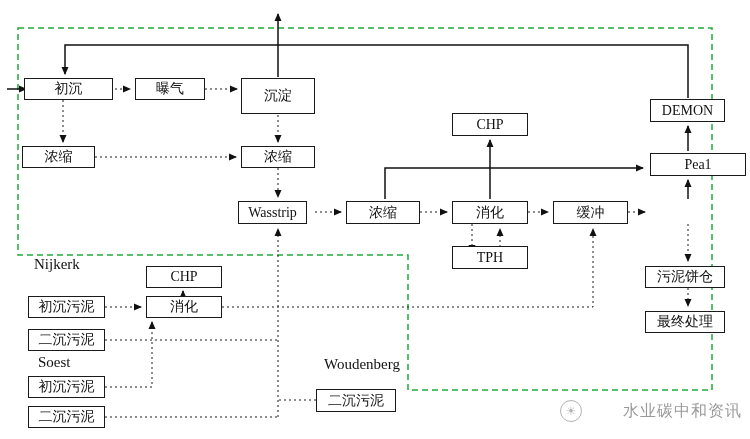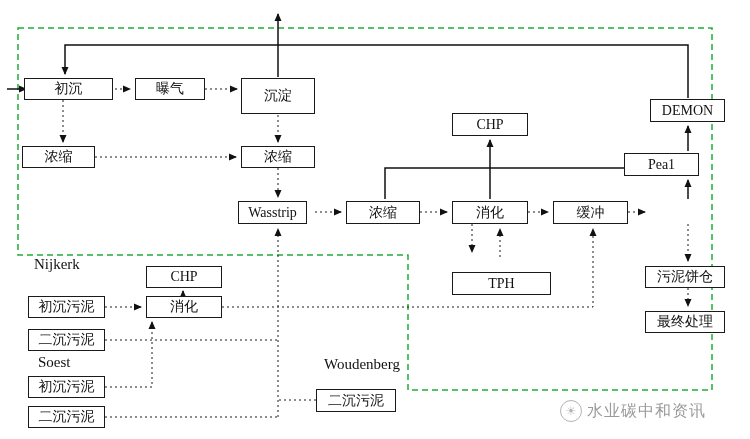--- a/index.html
+++ b/index.html
@@ -84,7 +84,7 @@
   <div class="box" style="left:452px;top:272px;width:99px;height:23px">TPH</div>
   <div class="box" style="left:553px;top:201px;width:75px;height:23px">缓冲</div>
   <div class="box" style="left:650px;top:99px;width:75px;height:23px">DEMON</div>
-  <div class="box" style="left:624px;top:153px;width:75px;height:23px">Pea1</div>
+  <div class="box" style="left:650px;top:153px;width:96px;height:23px">Pea1</div>
   <div class="box" style="left:645px;top:266px;width:80px;height:22px">污泥饼仓</div>
   <div class="box" style="left:645px;top:311px;width:80px;height:22px">最终处理</div>
 

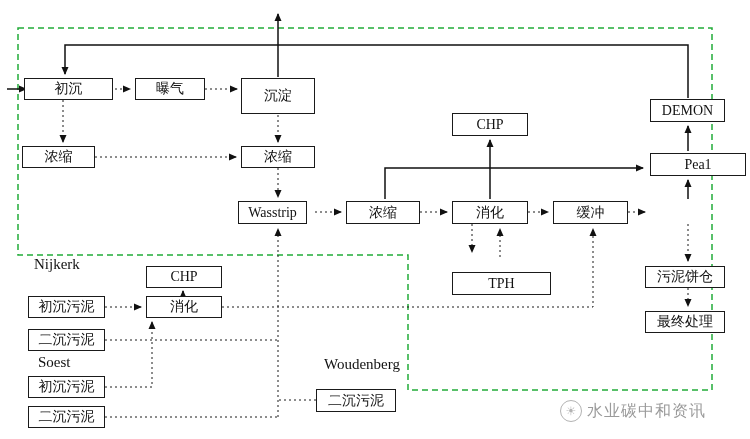--- a/index.html
+++ b/index.html
@@ -81,7 +81,7 @@
   <div class="box" style="left:346px;top:201px;width:74px;height:23px">浓缩</div>
   <div class="box" style="left:452px;top:113px;width:76px;height:23px">CHP</div>
   <div class="box" style="left:452px;top:201px;width:76px;height:23px">消化</div>
-  <div class="box" style="left:452px;top:272px;width:99px;height:23px">TPH</div>
+  <div class="box" style="left:452px;top:246px;width:76px;height:23px">TPH</div>
   <div class="box" style="left:553px;top:201px;width:75px;height:23px">缓冲</div>
   <div class="box" style="left:650px;top:99px;width:75px;height:23px">DEMON</div>
   <div class="box" style="left:650px;top:153px;width:96px;height:23px">Pea1</div>

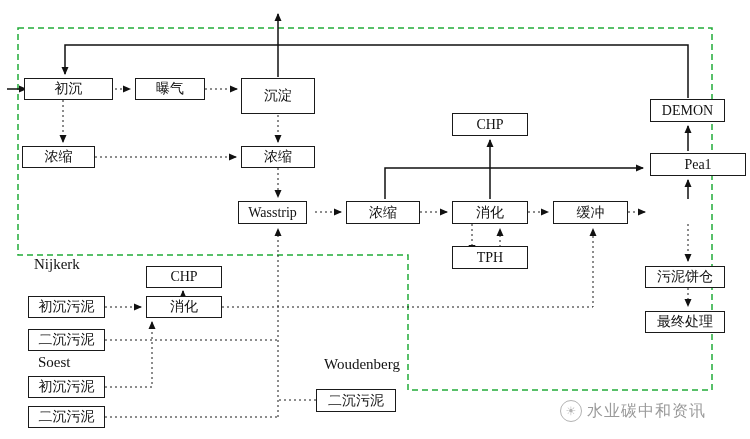--- a/index.html
+++ b/index.html
@@ -20,7 +20,7 @@
     display:flex;align-items:center;justify-content:center;
     font-size:12px;color:#b3b3b3;line-height:1;
   }
-  .wm-text{font-size:16px;letter-spacing:1px;color:#9a9a9a;}
+  .wm-text{font-size:16px;letter-spacing:1px;color:#9a9a9a;margin-left:36px;}
 </style>
 </head>
 <body>

